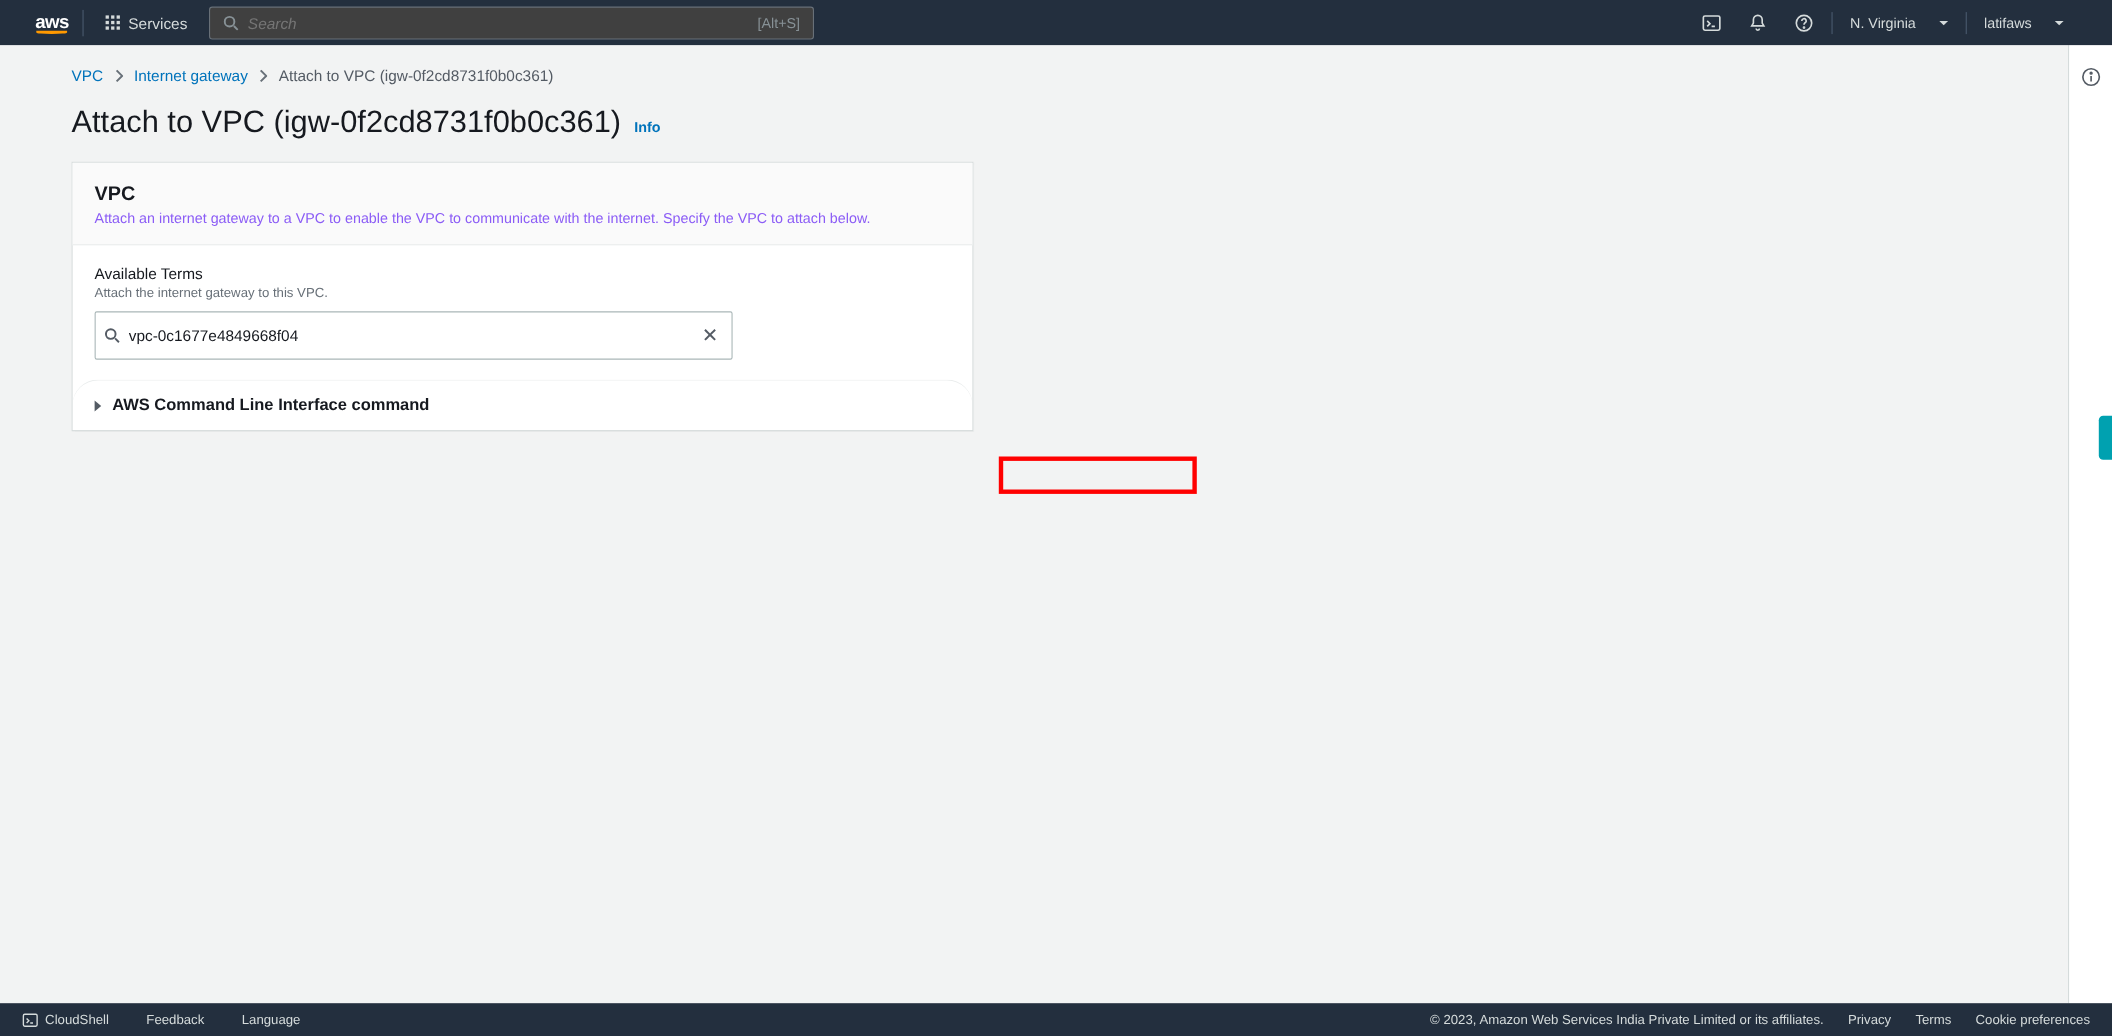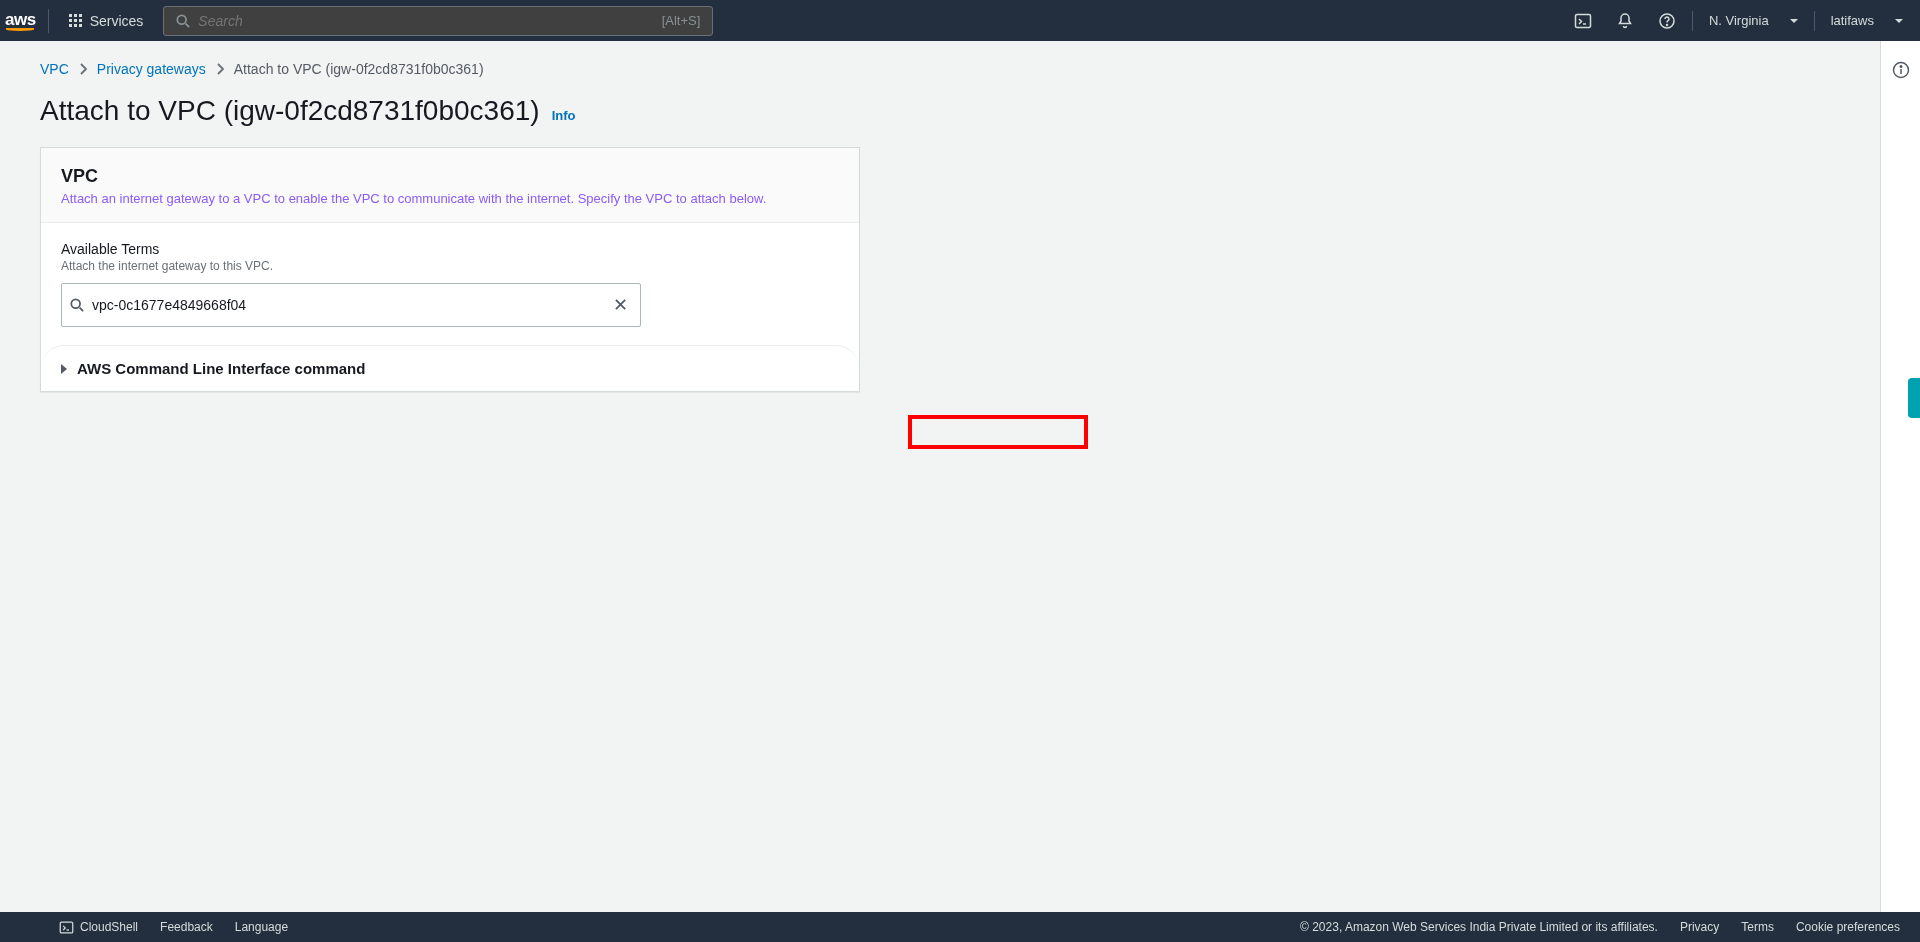--- a/index.html
+++ b/index.html
@@ -16,7 +16,7 @@
   background: #232f3e;
   display: flex;
   align-items: center;
-  padding: 0 5px;
+  padding: 0 32px;
   color: #d5dbdb;
   position: relative;
 }

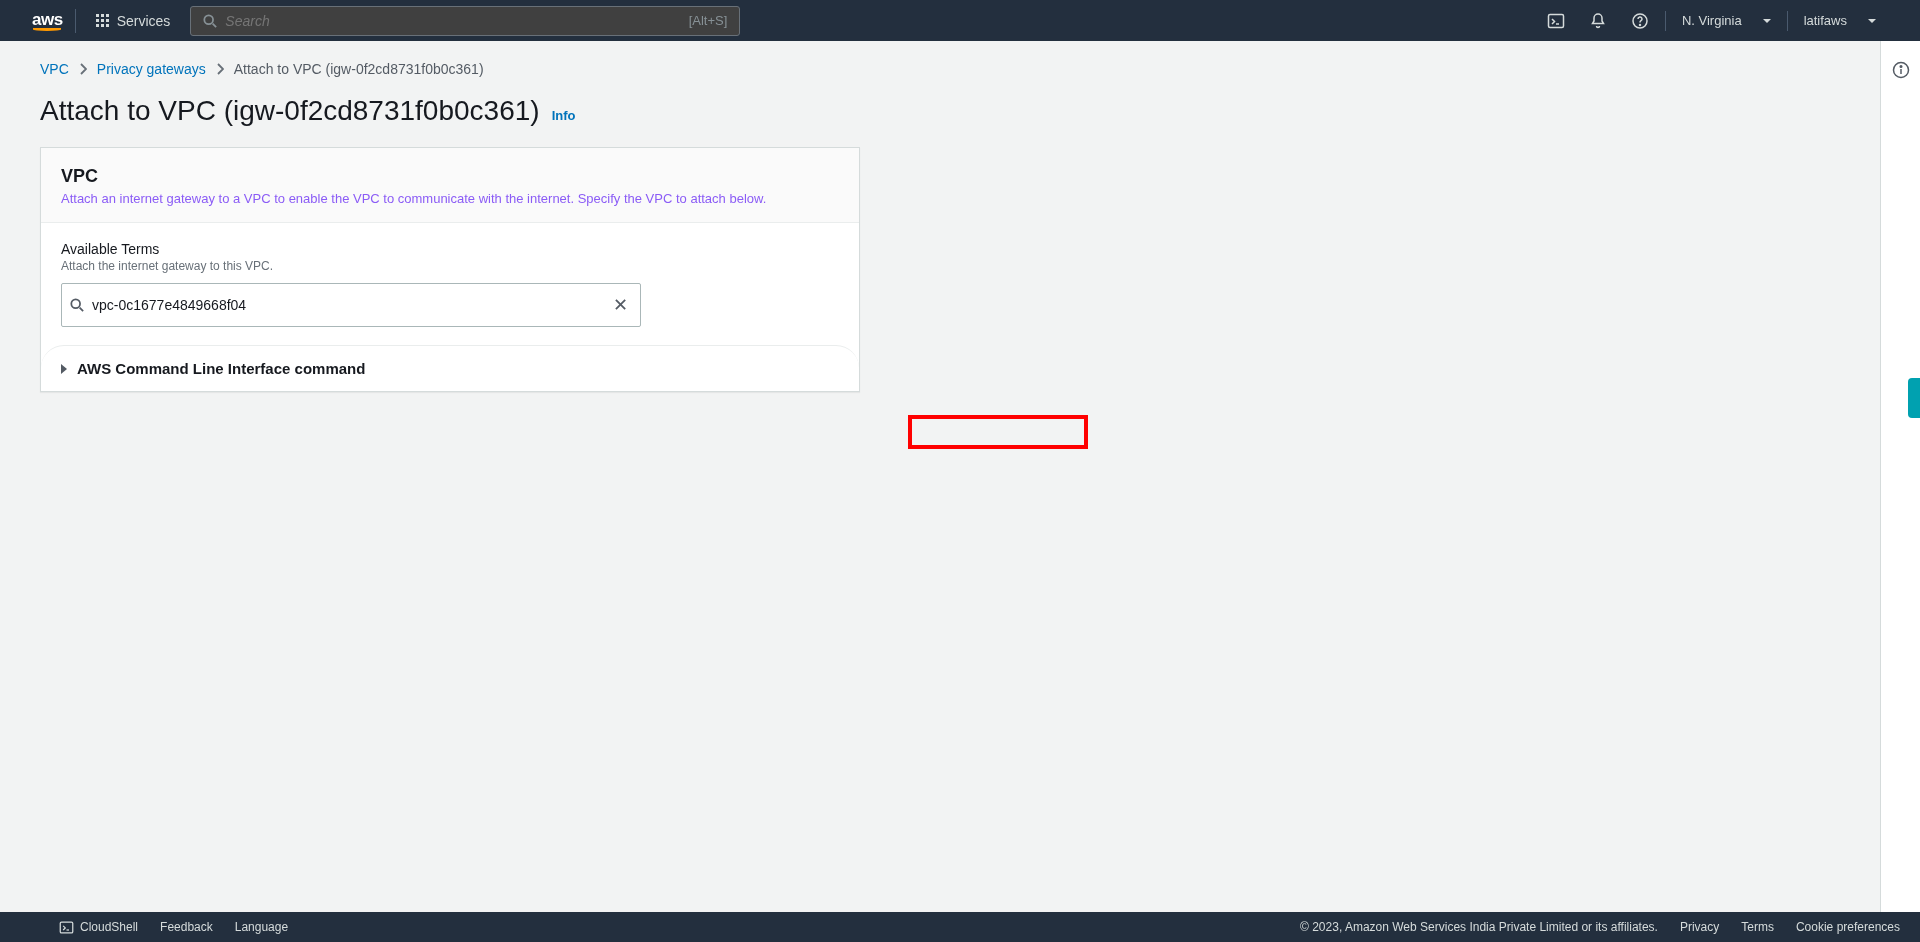--- a/index.html
+++ b/index.html
@@ -114,6 +114,7 @@
 .main-area {
   display: flex;
   height: calc(100% - 41px - 30px);
+  padding-left: 25px;
 }
 .content {
   flex: 1;

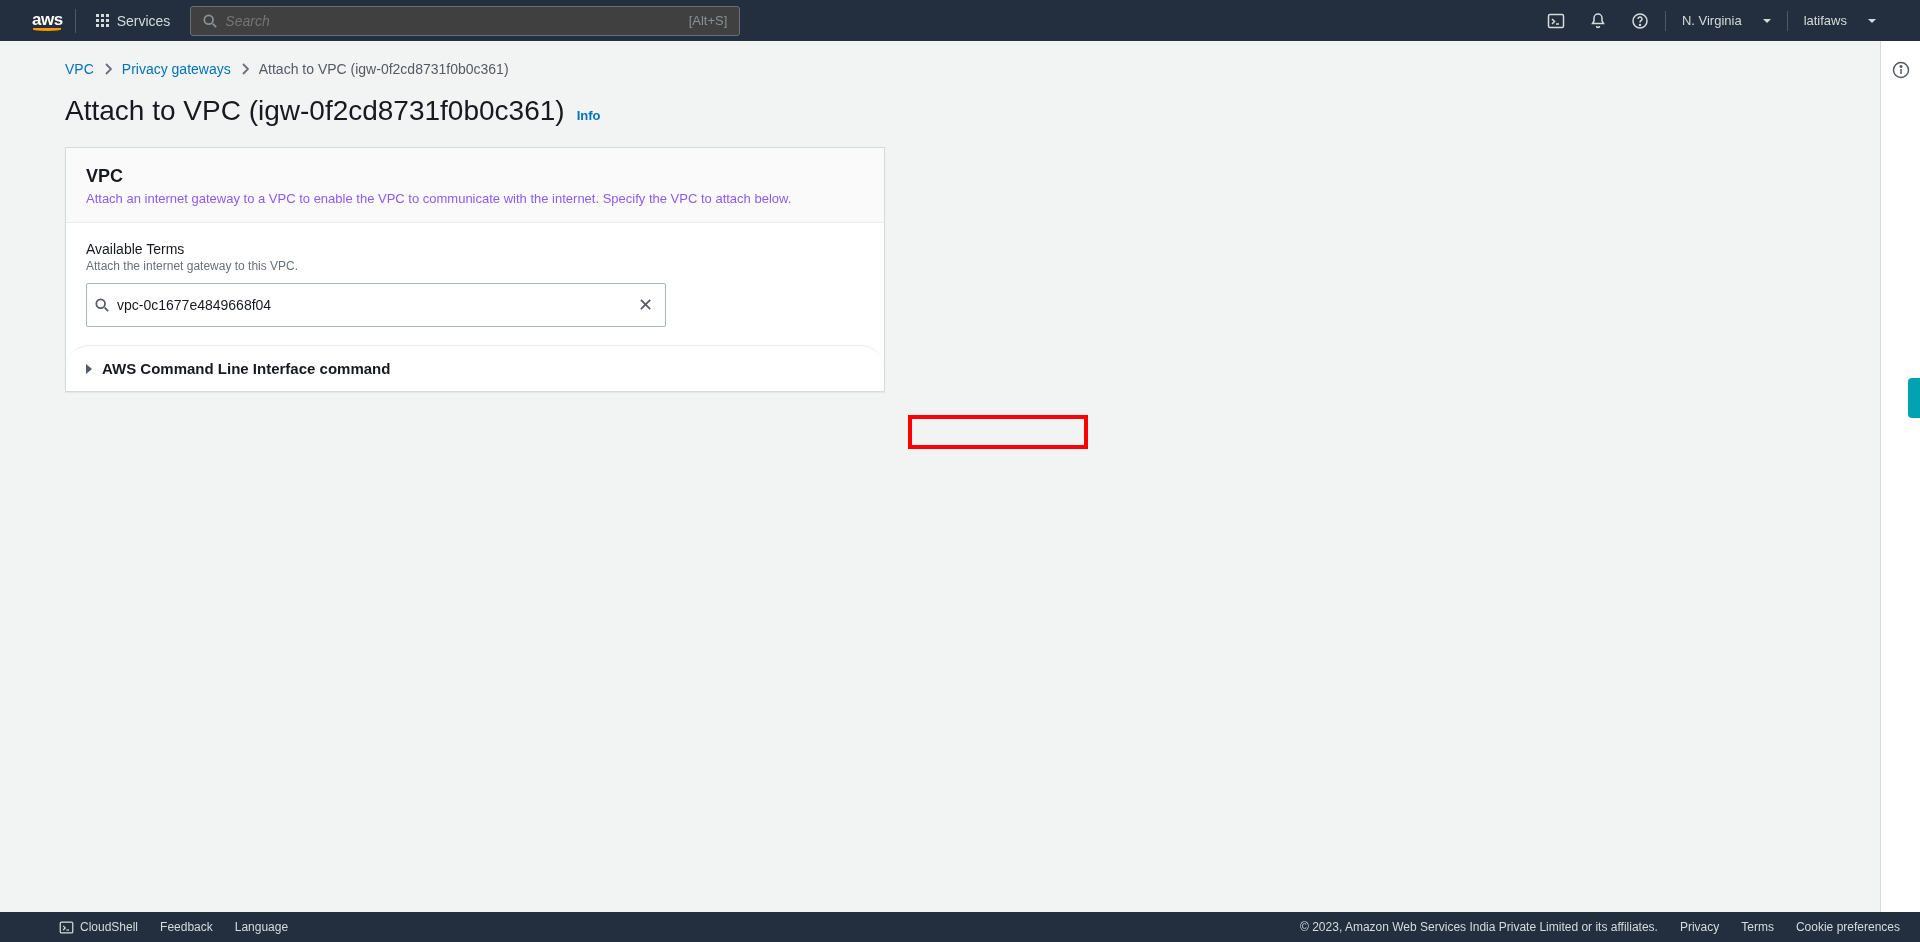--- a/index.html
+++ b/index.html
@@ -323,7 +323,7 @@
       <svg class="chevron" width="8" height="12" viewBox="0 0 8 12" fill="none" stroke="#687078" stroke-width="1.8">
           <path d="M2 1l5 5-5 5"></path>
         </svg>
-      <a>Privacy gateways</a>
+      <a>Internet gateway</a>
       <svg class="chevron" width="8" height="12" viewBox="0 0 8 12" fill="none" stroke="#687078" stroke-width="1.8">
           <path d="M2 1l5 5-5 5"></path>
         </svg>

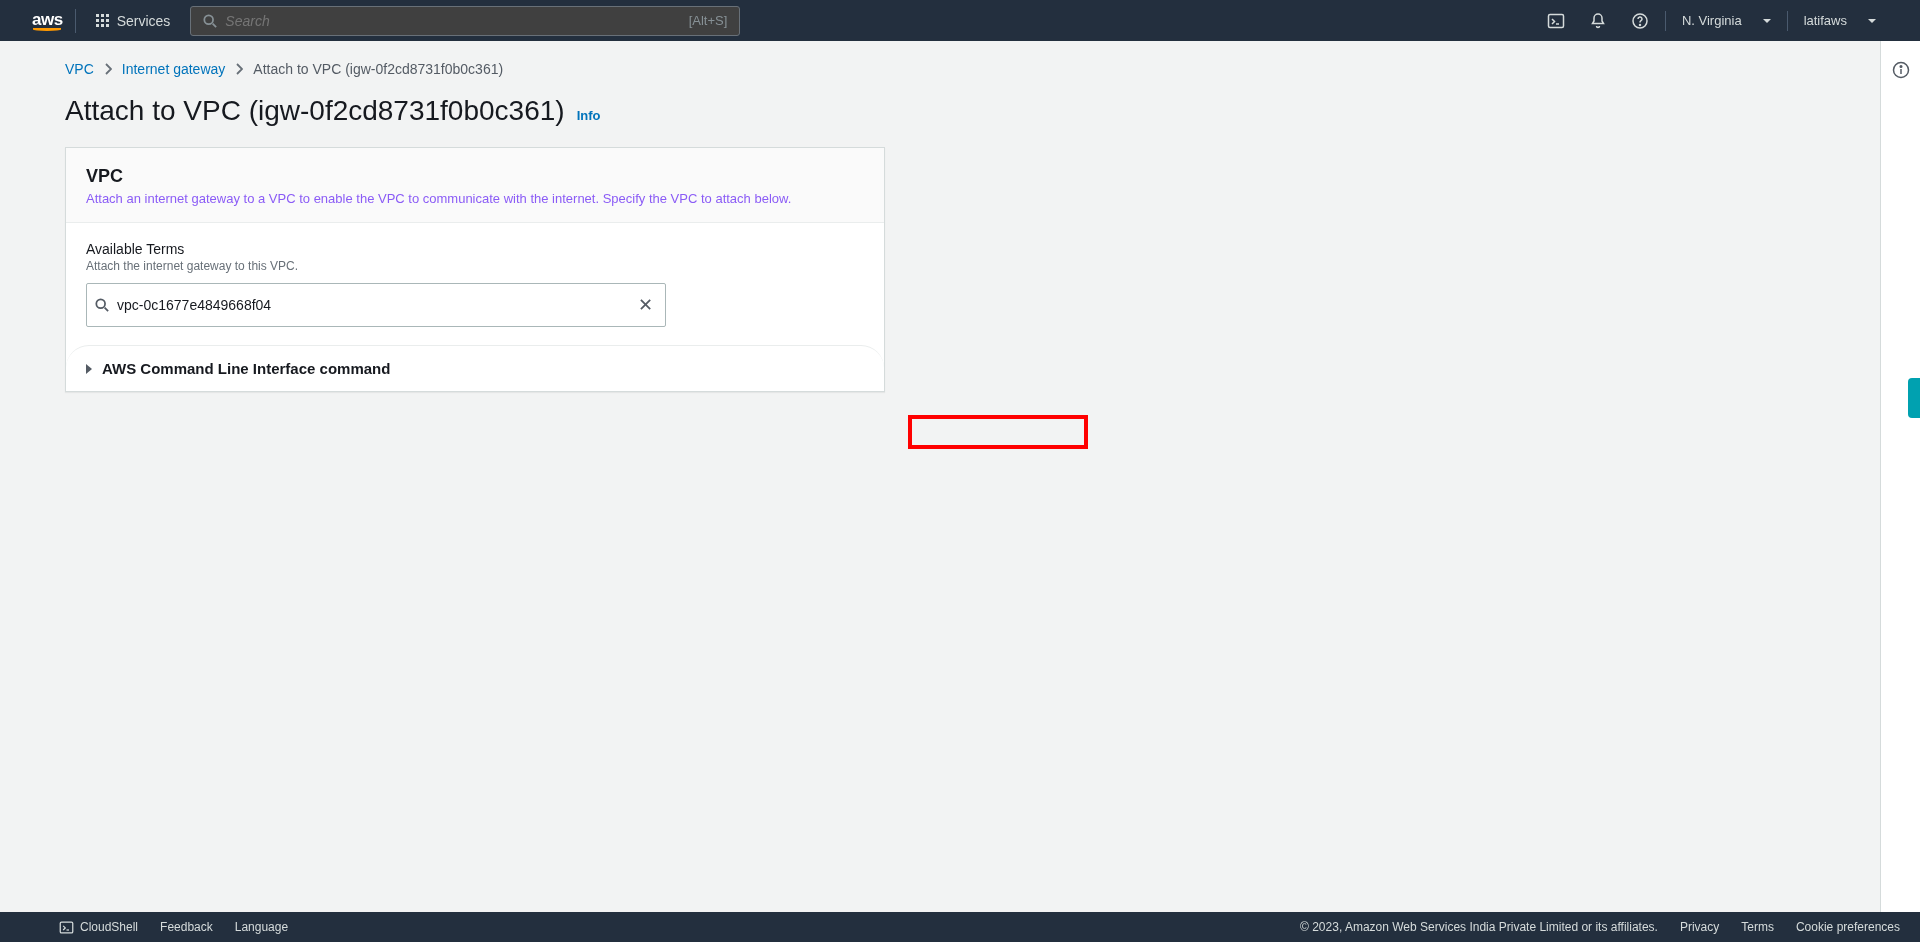--- a/index.html
+++ b/index.html
@@ -229,7 +229,7 @@
   color: #d5dbdb;
   font-size: 12px;
 }
-.footer-left { display: flex; gap: 22px; align-items: center; margin-left: 39px; }
+.footer-left { display: flex; gap: 34px; align-items: center; }
 .footer-left span, .footer-right span { cursor: pointer; }
 .footer-right { margin-left: auto; display: flex; gap: 22px; align-items: center; }
 .cloudshell-icon { display: flex; align-items: center; gap: 6px; }

